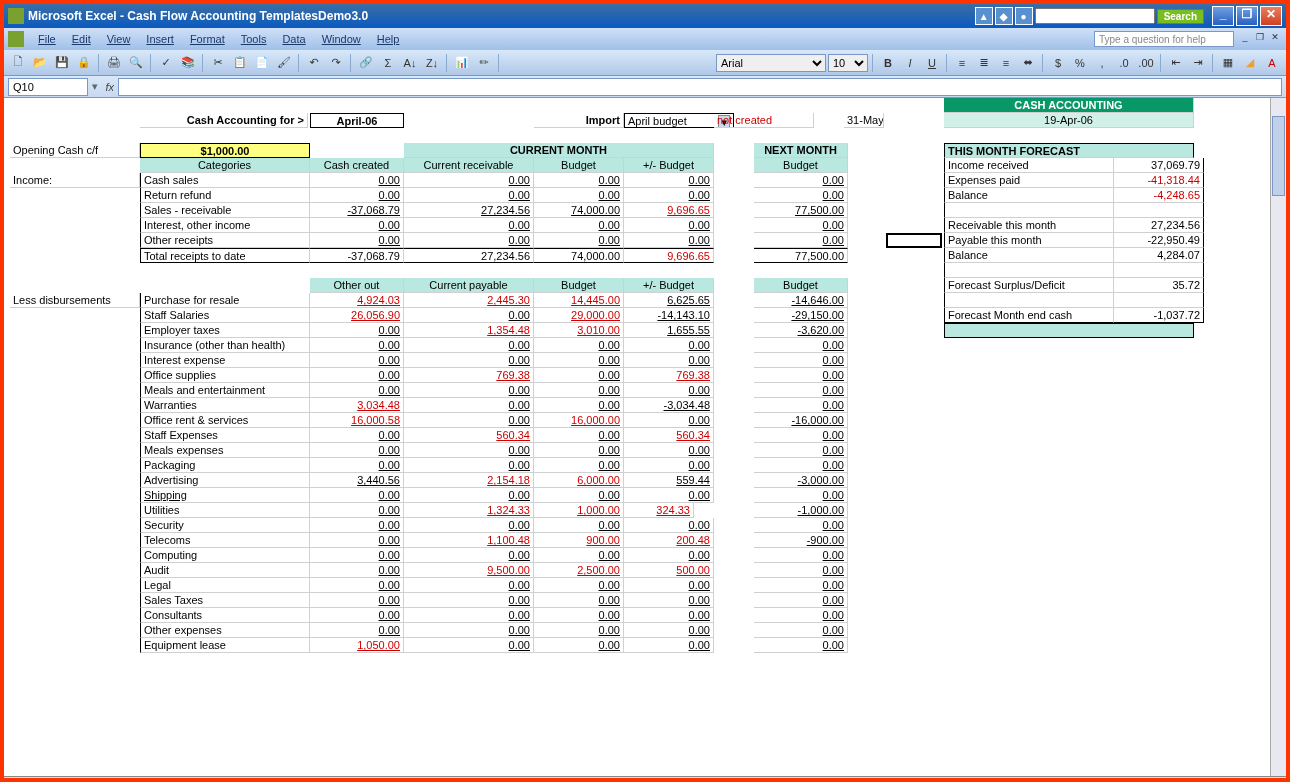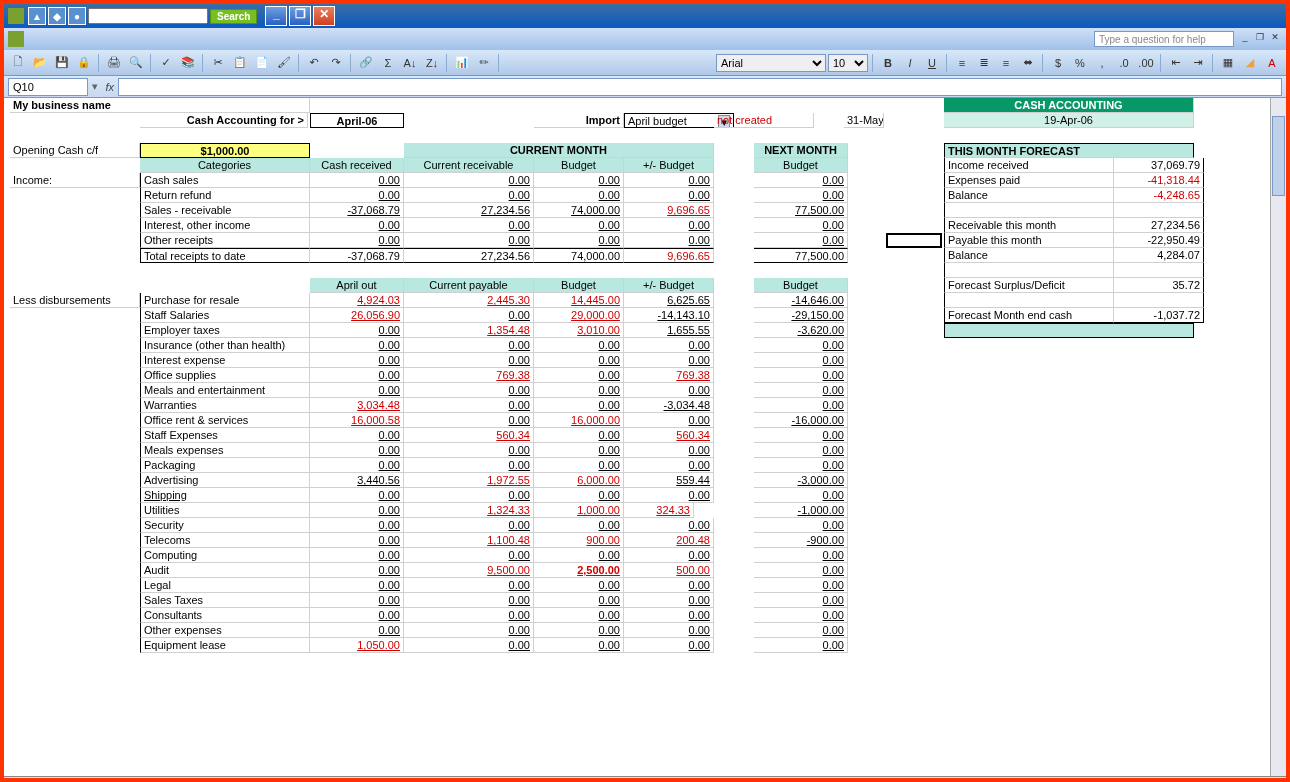--- a/index.html
+++ b/index.html
@@ -60,6 +60,7 @@
 
 <div class="titlebar">
   <div class="icon"></div>
+  <div class="title">Microsoft Excel - Cash Flow Accounting TemplatesDemo3.0</div>
   <div class="tool-group">
     <div class="tool-btn">▲</div>
     <div class="tool-btn">◆</div>

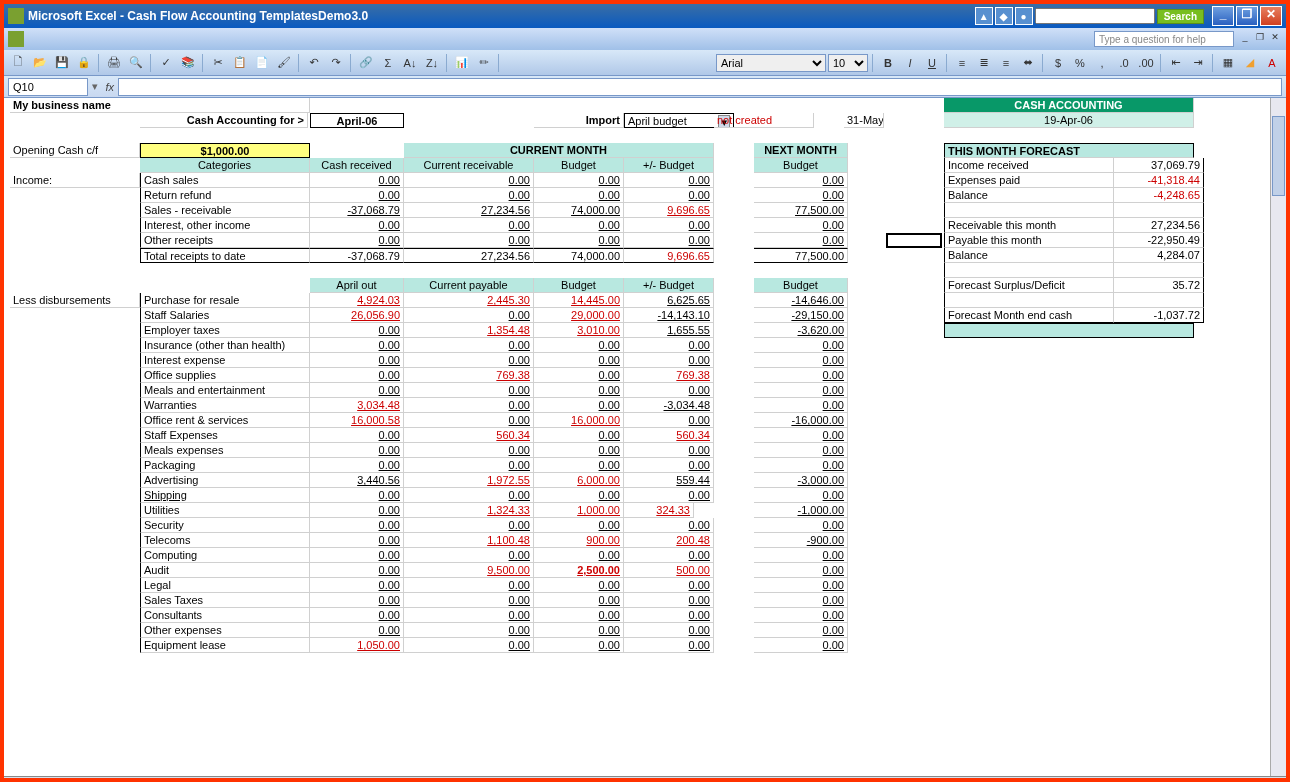--- a/index.html
+++ b/index.html
@@ -77,6 +77,17 @@
 
 <div class="menubar">
   <div class="menu-icon"></div>
+  <div id="menu-items" style="display: flex;">
+      <span class="menu-item">File</span>
+      <span class="menu-item">Edit</span>
+      <span class="menu-item">View</span>
+      <span class="menu-item">Insert</span>
+      <span class="menu-item">Format</span>
+      <span class="menu-item">Tools</span>
+      <span class="menu-item">Data</span>
+      <span class="menu-item">Window</span>
+      <span class="menu-item">Help</span>
+    </div>
   <div class="help-box">Type a question for help</div>
   <div class="doc-btns">
     <div class="doc-btn">_</div>

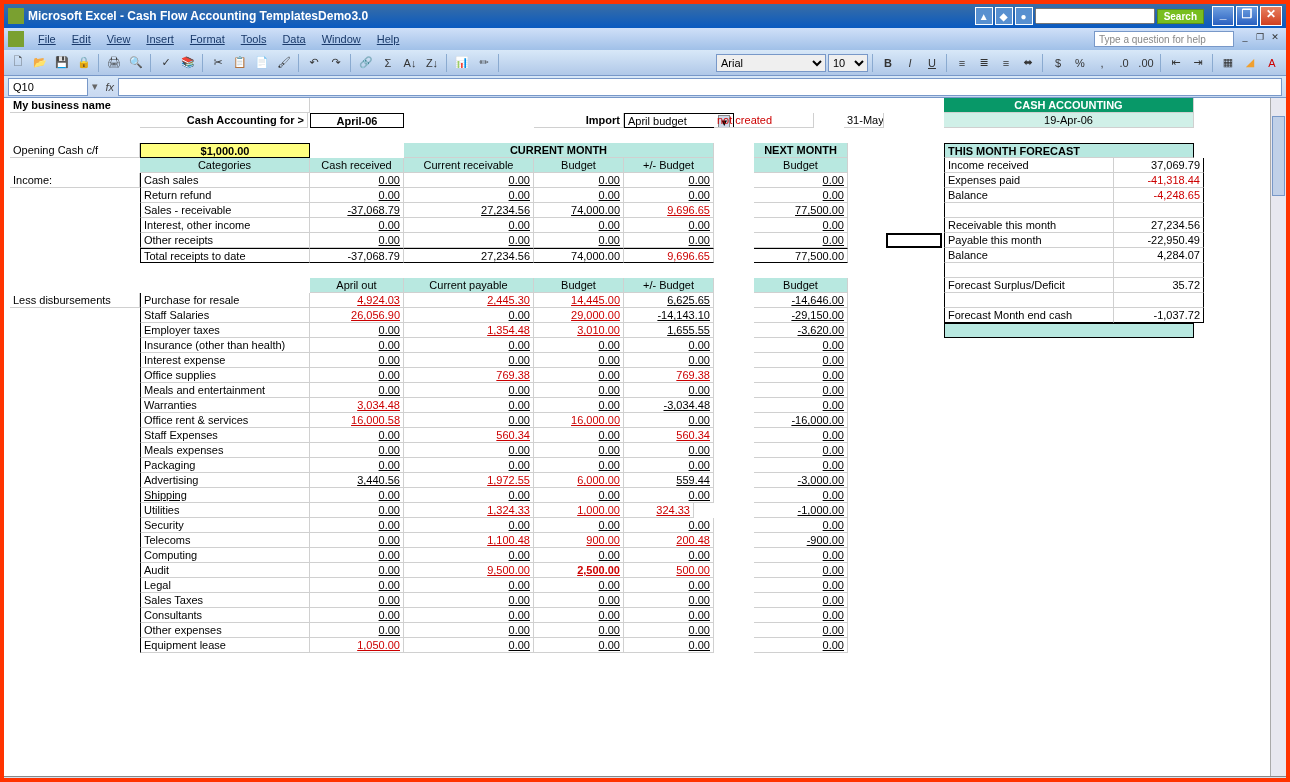--- a/index.html
+++ b/index.html
@@ -160,7 +160,6 @@
 
 <div class="sheet">
   <div class="grid" id="grid">
-      <div class="cell b" style="left: 6px; top: 0px; width: 300px; height: 15px;">My business name</div>
       <div class="cell bg-green c b" style="left: 940px; top: 0px; width: 250px; height: 15px;">CASH ACCOUNTING</div>
       <div class="cell b r" style="left: 136px; top: 15px; width: 168px; height: 15px;">Cash Accounting for &gt;</div>
       <div class="cell b c bt bb bl br" style="left: 306px; top: 15px; width: 94px; height: 15px;">April-06</div>

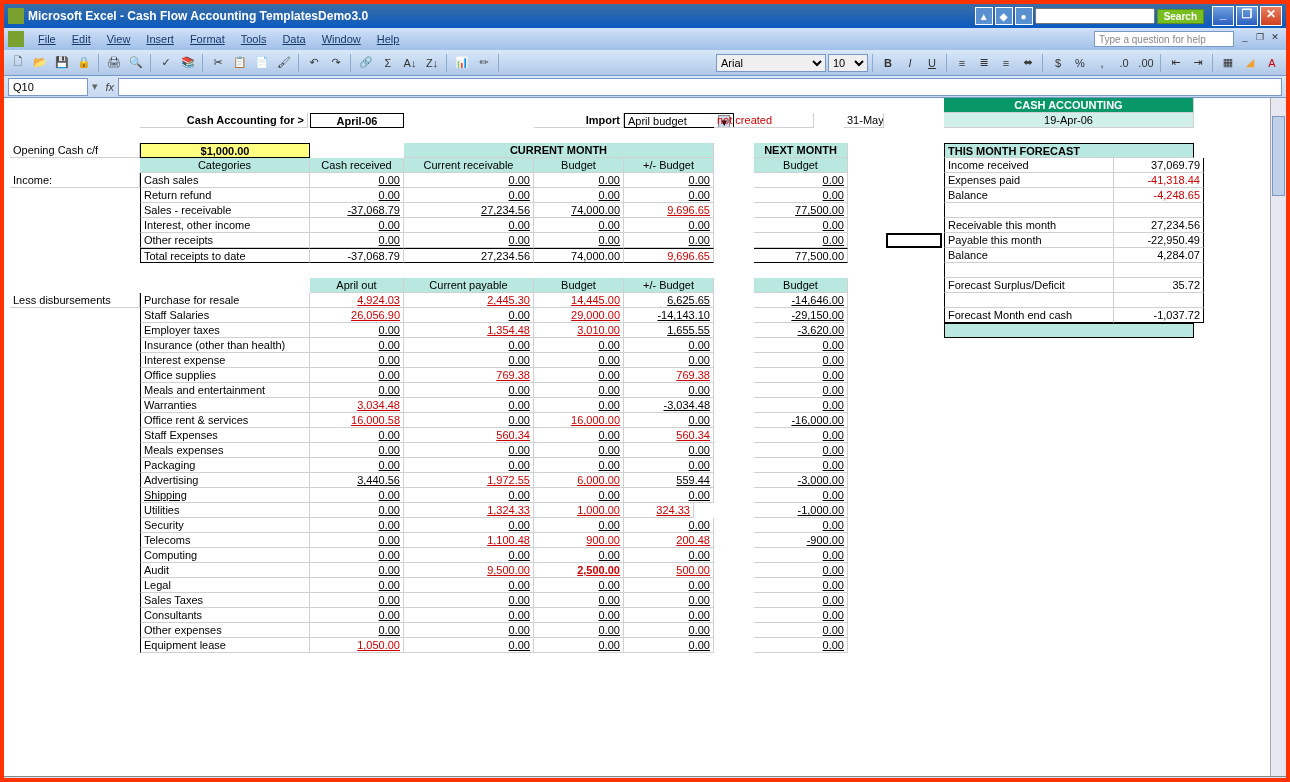--- a/index.html
+++ b/index.html
@@ -174,7 +174,7 @@
       <div class="cell bg-teal c b" style="left: 750px; top: 45px; width: 94px; height: 15px;">NEXT MONTH</div>
       <div class="cell bg-teal b bt bl br" style="left: 940px; top: 45px; width: 250px; height: 15px;">THIS MONTH FORECAST</div>
       <div class="cell bg-teal c" style="left: 136px; top: 60px; width: 170px; height: 15px;">Categories</div>
-      <div class="cell bg-teal c" style="left: 306px; top: 60px; width: 94px; height: 15px;">Cash received</div>
+      <div class="cell bg-teal c" style="left: 306px; top: 60px; width: 94px; height: 15px;">Cash created</div>
       <div class="cell bg-teal c" style="left: 400px; top: 60px; width: 130px; height: 15px;">Current receivable</div>
       <div class="cell bg-teal c" style="left: 530px; top: 60px; width: 90px; height: 15px;">Budget</div>
       <div class="cell bg-teal c" style="left: 620px; top: 60px; width: 90px; height: 15px;">+/- Budget</div>

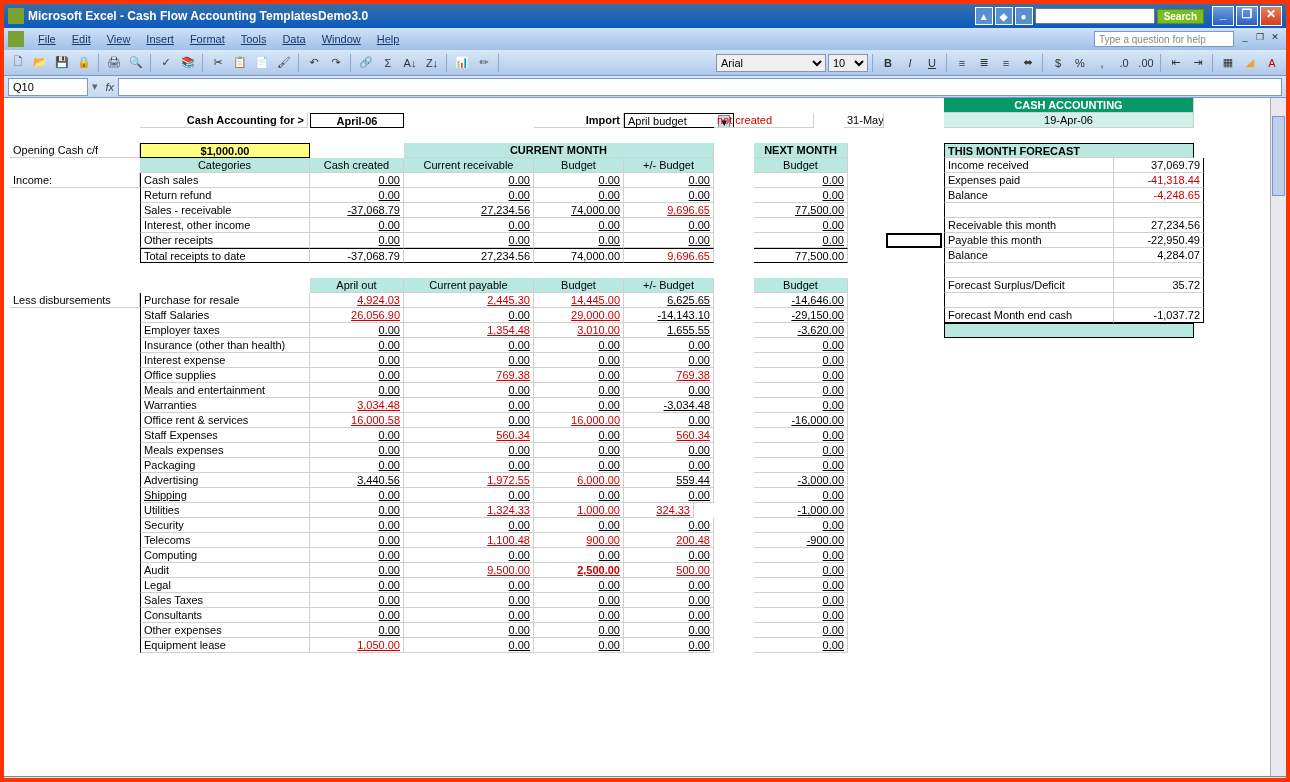--- a/index.html
+++ b/index.html
@@ -239,7 +239,7 @@
       <div class="cell r bt bb " style="left: 530px; top: 150px; width: 90px; height: 15px;">74,000.00</div>
       <div class="cell r bt bb neg" style="left: 620px; top: 150px; width: 90px; height: 15px;">9,696.65</div>
       <div class="cell r bt bb " style="left: 750px; top: 150px; width: 94px; height: 15px;">77,500.00</div>
-      <div class="cell bg-teal c" style="left: 306px; top: 180px; width: 94px; height: 15px;">April out</div>
+      <div class="cell bg-teal c" style="left: 306px; top: 180px; width: 94px; height: 15px;">Other out</div>
       <div class="cell bg-teal c" style="left: 400px; top: 180px; width: 130px; height: 15px;">Current payable</div>
       <div class="cell bg-teal c" style="left: 530px; top: 180px; width: 90px; height: 15px;">Budget</div>
       <div class="cell bg-teal c" style="left: 620px; top: 180px; width: 90px; height: 15px;">+/- Budget</div>

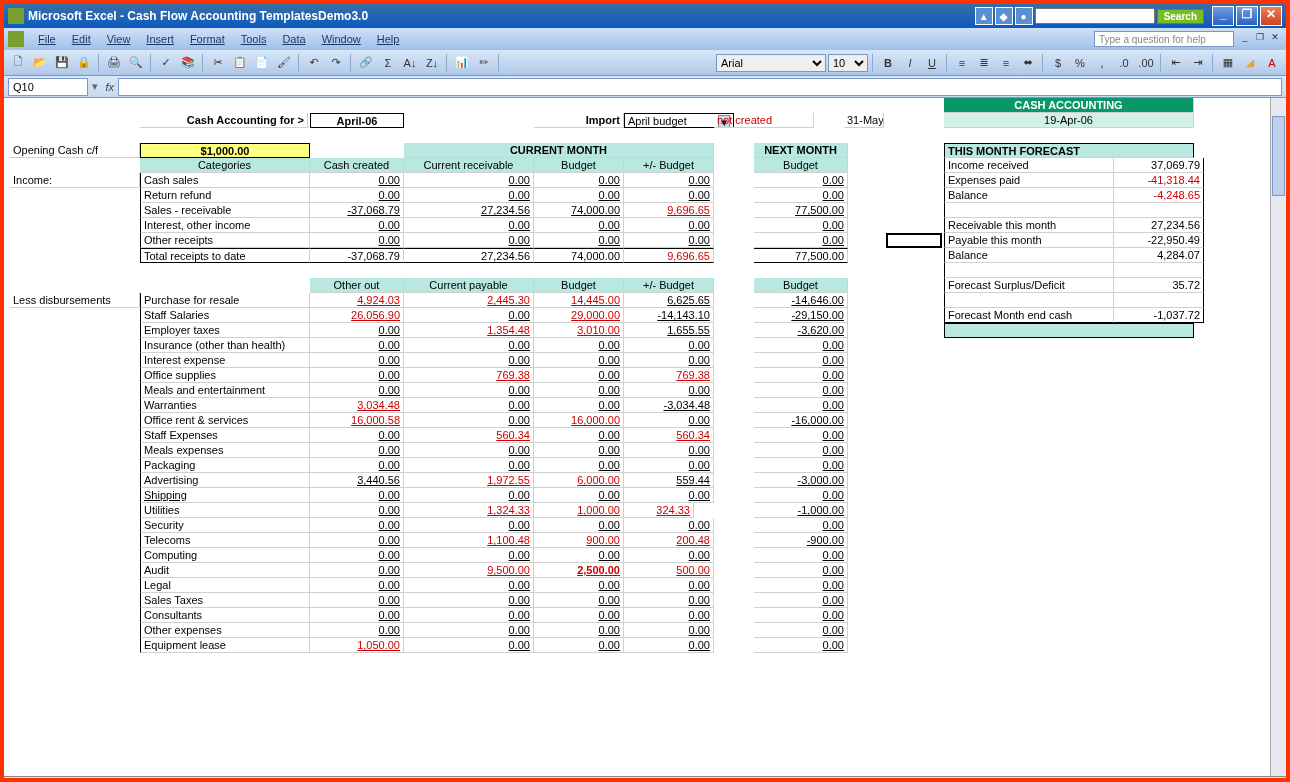--- a/index.html
+++ b/index.html
@@ -319,7 +319,7 @@
       <div class="cell r u " style="left: 750px; top: 360px; width: 94px; height: 15px;">0.00</div>
       <div class="cell bl" style="left: 136px; top: 375px; width: 170px; height: 15px;">Advertising</div>
       <div class="cell r u " style="left: 306px; top: 375px; width: 94px; height: 15px;">3,440.56</div>
-      <div class="cell r u neg" style="left: 400px; top: 375px; width: 130px; height: 15px;">1,972.55</div>
+      <div class="cell r u neg" style="left: 400px; top: 375px; width: 130px; height: 15px;">2,154.18</div>
       <div class="cell r u neg" style="left: 530px; top: 375px; width: 90px; height: 15px;">6,000.00</div>
       <div class="cell r u " style="left: 620px; top: 375px; width: 90px; height: 15px;">559.44</div>
       <div class="cell r u " style="left: 750px; top: 375px; width: 94px; height: 15px;">-3,000.00</div>

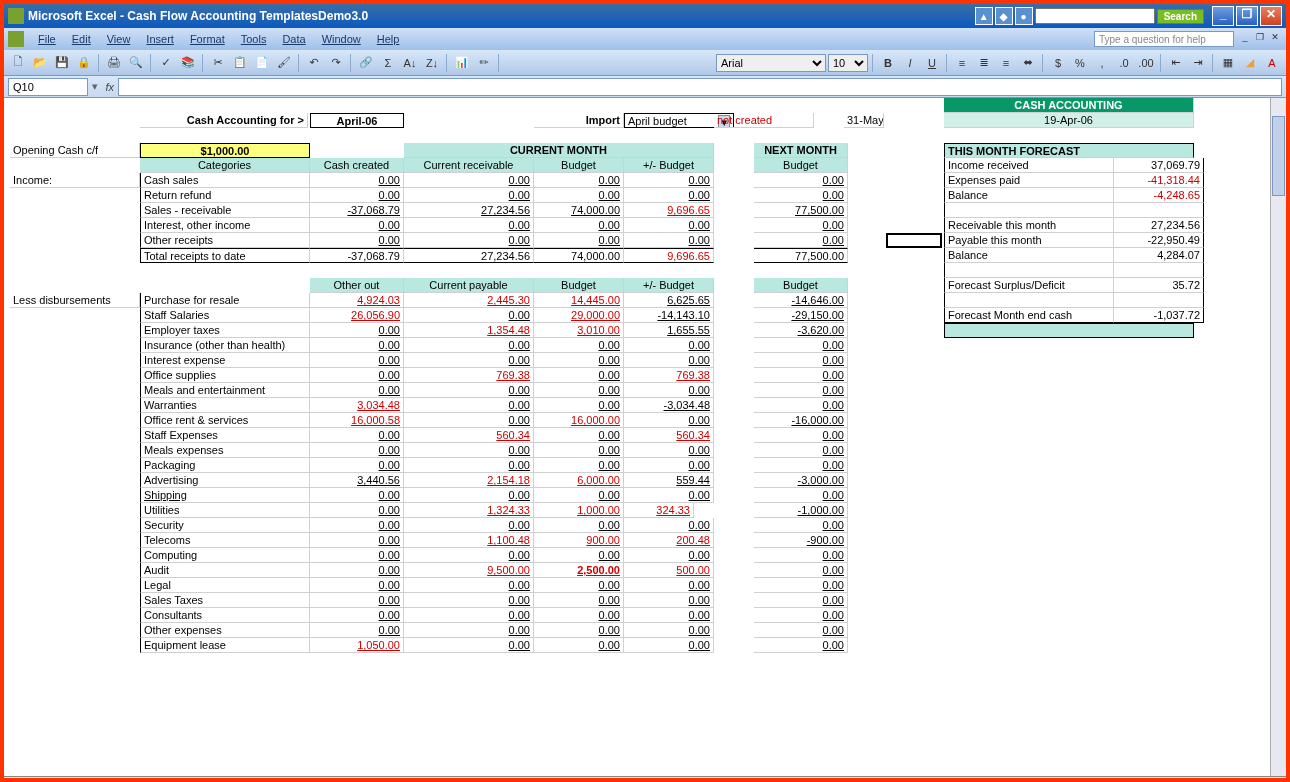--- a/index.html
+++ b/index.html
@@ -356,7 +356,7 @@
       <div class="cell bl" style="left: 136px; top: 465px; width: 170px; height: 15px;">Audit</div>
       <div class="cell r u " style="left: 306px; top: 465px; width: 94px; height: 15px;">0.00</div>
       <div class="cell r u neg" style="left: 400px; top: 465px; width: 130px; height: 15px;">9,500.00</div>
-      <div class="cell r u neg" style="left: 530px; top: 465px; width: 90px; height: 15px; font-weight: bold;">2,500.00</div>
+      <div class="cell r u neg" style="left: 530px; top: 465px; width: 90px; height: 15px;">2,500.00</div>
       <div class="cell r u neg" style="left: 620px; top: 465px; width: 90px; height: 15px;">500.00</div>
       <div class="cell r u " style="left: 750px; top: 465px; width: 94px; height: 15px;">0.00</div>
       <div class="cell bl" style="left: 136px; top: 480px; width: 170px; height: 15px;">Legal</div>

